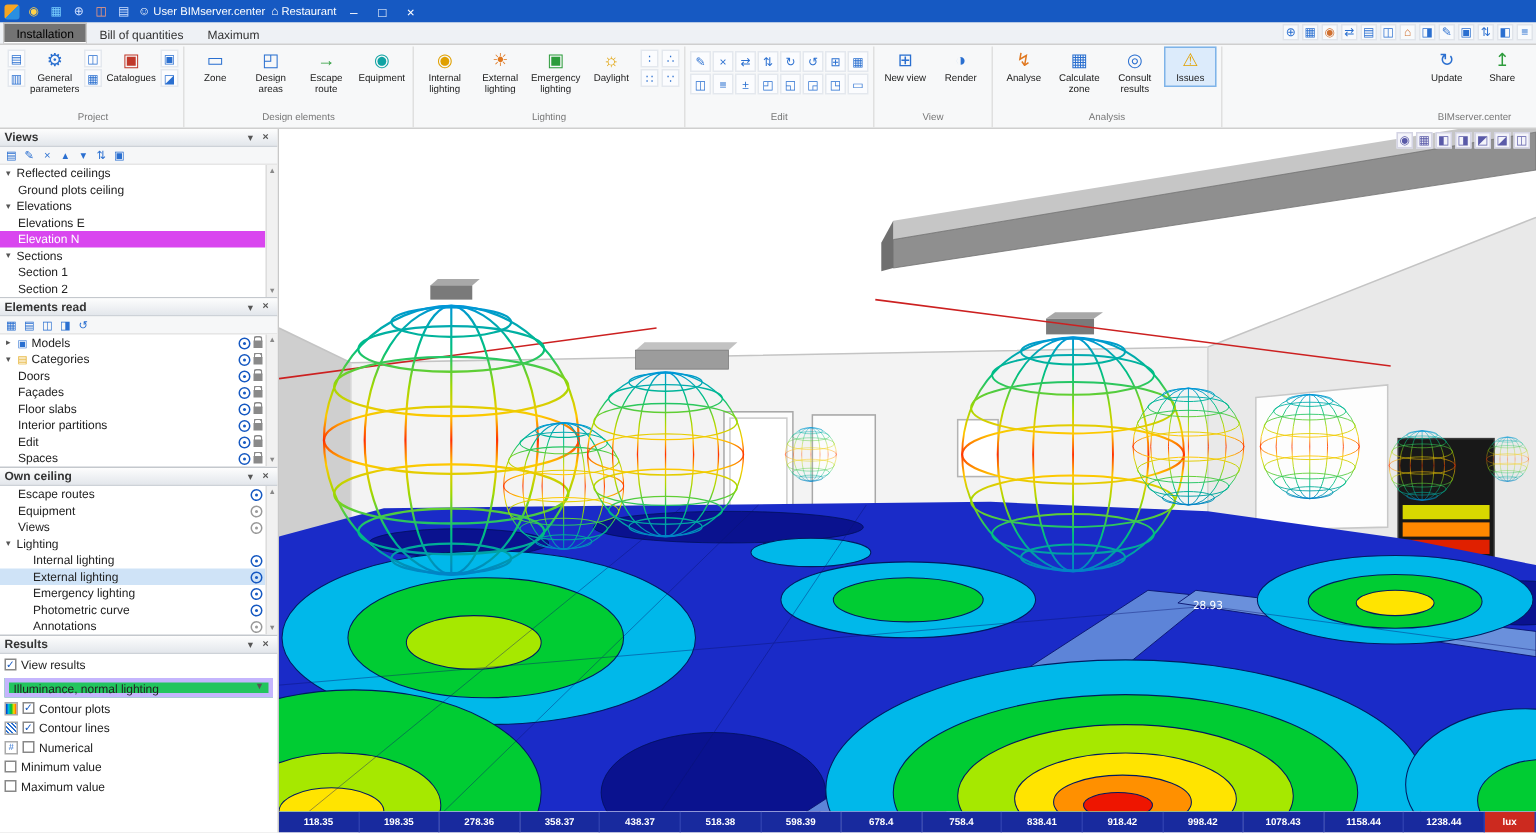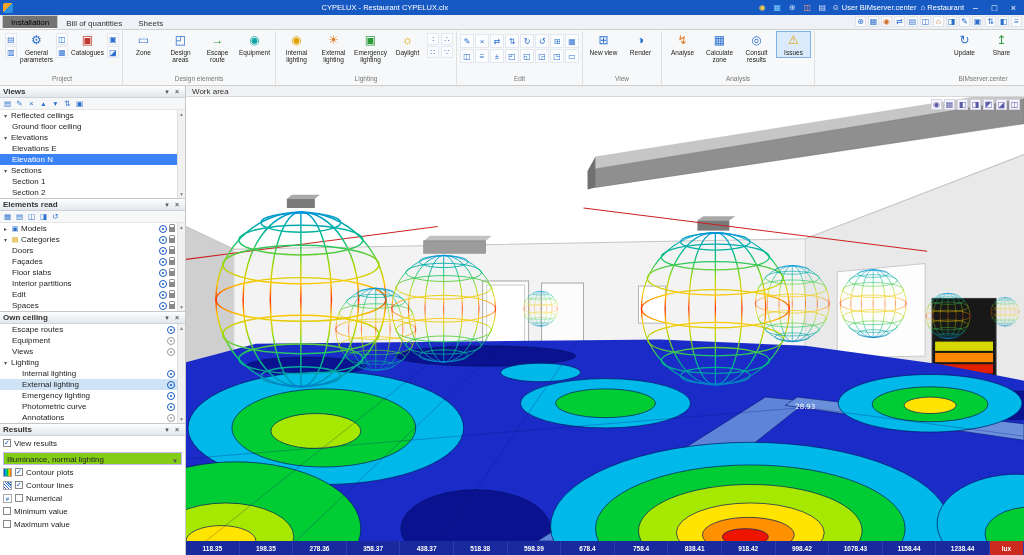--- a/index.html
+++ b/index.html
@@ -93,7 +93,6 @@
 
   <div class="titlebar">
     <span class="appico"></span>
-    <span class="tb-title">CYPELUX - Restaurant CYPELUX.clx</span>
     <span class="tb-right">
       <span class="qi y">◉</span>
       <span class="qi c">▦</span>

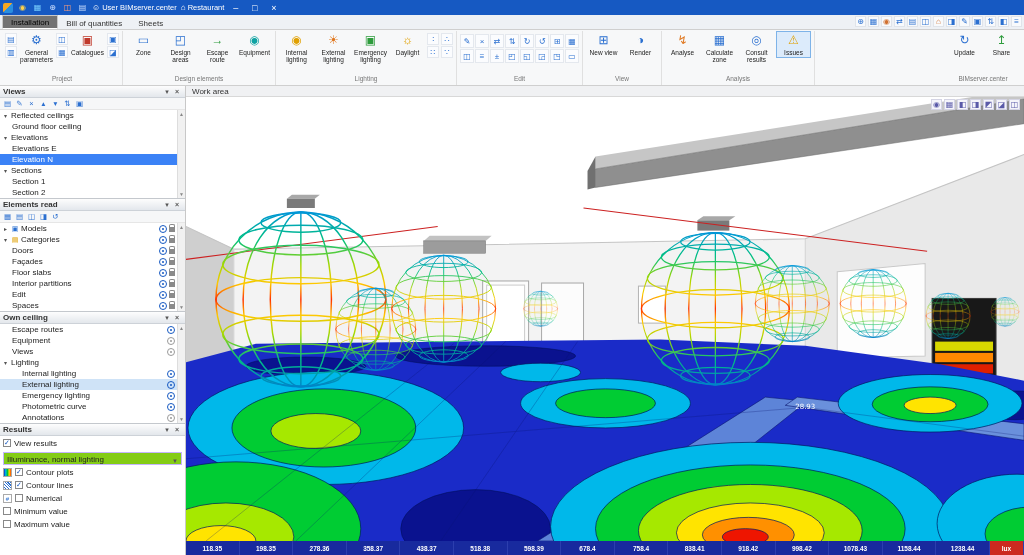--- a/index.html
+++ b/index.html
@@ -116,7 +116,7 @@
   <div class="tabsrow">
     <span class="tab active">Installation</span>
     <span class="tab">Bill of quantities</span>
-    <span class="tab">Sheets</span>
+    <span class="tab">Maximum</span>
     <span class="tabs-spacer"></span>
     <span class="quickicons">
       <span class="qi">⊕</span>

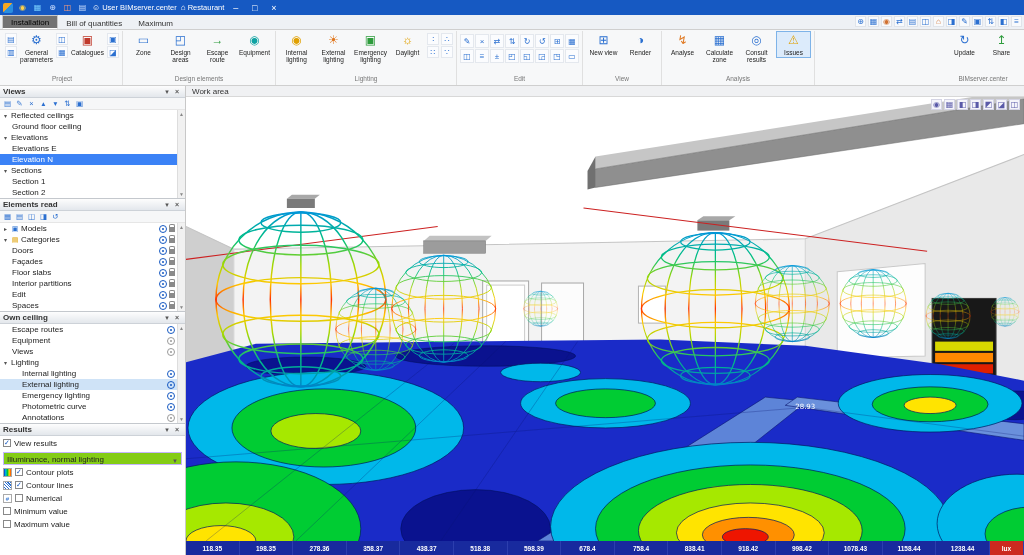--- a/index.html
+++ b/index.html
@@ -534,9 +534,6 @@
     </div>
 
     <div class="workarea">
-      <div class="waheader">
-        <span>Work area</span>
-      </div>
       <div class="viewport">
         <svg viewBox="0 0 839 432" preserveAspectRatio="none">
           <defs>

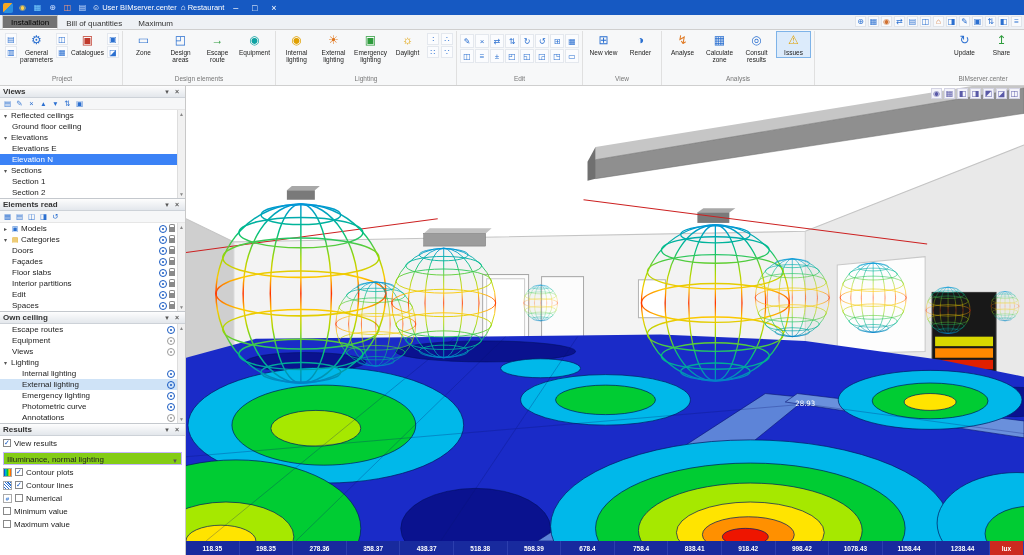--- a/index.html
+++ b/index.html
@@ -319,7 +319,7 @@
               </div>
             <div class="trow">
                 <span class="ind"></span>
-                <span class="lbl">Ground floor ceiling</span>
+                <span class="lbl">Ground plots ceiling</span>
               </div>
             <div class="trow">
                 <span class="exp">▾</span>

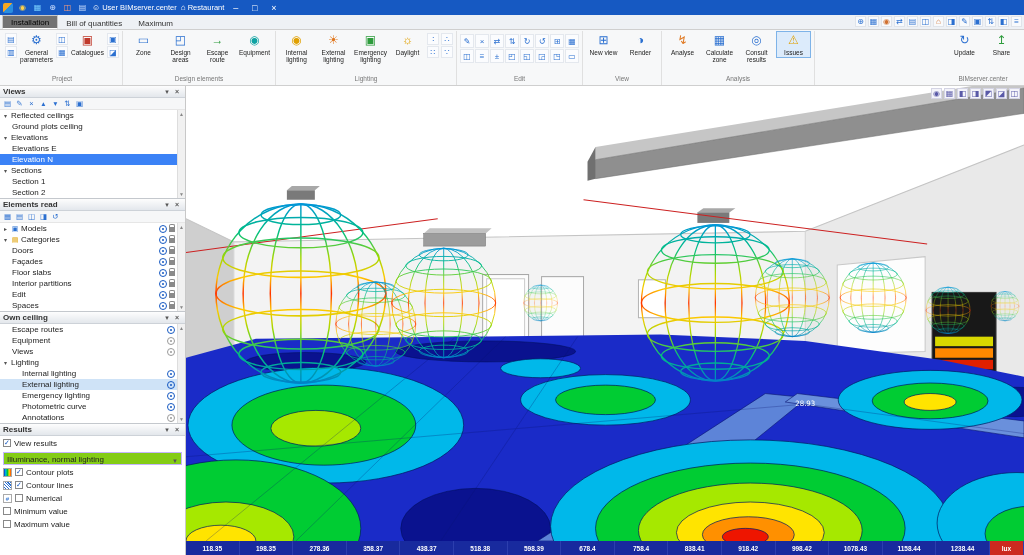--- a/index.html
+++ b/index.html
@@ -51,7 +51,7 @@
 .scrollcol{flex:0 0 8px;background:#f1f1f1;border-left:1px solid #ddd;display:flex;flex-direction:column;justify-content:space-between;align-items:center;font-size:5px;color:#888;padding:1px 0}
 .trow{height:11px;display:flex;align-items:center;padding:0 2px;gap:2px}
 .trow .lbl{flex:1;white-space:nowrap;overflow:hidden}
-.trow.sel{background:#3b82f6;color:#fff}
+.trow.sel{background:#d946ef;color:#fff}
 .trow.sel2{background:#cfe3f7}
 .exp{width:7px;font-size:6px;color:#555;text-align:center;flex:0 0 auto}
 .ind{width:8px;flex:0 0 auto}

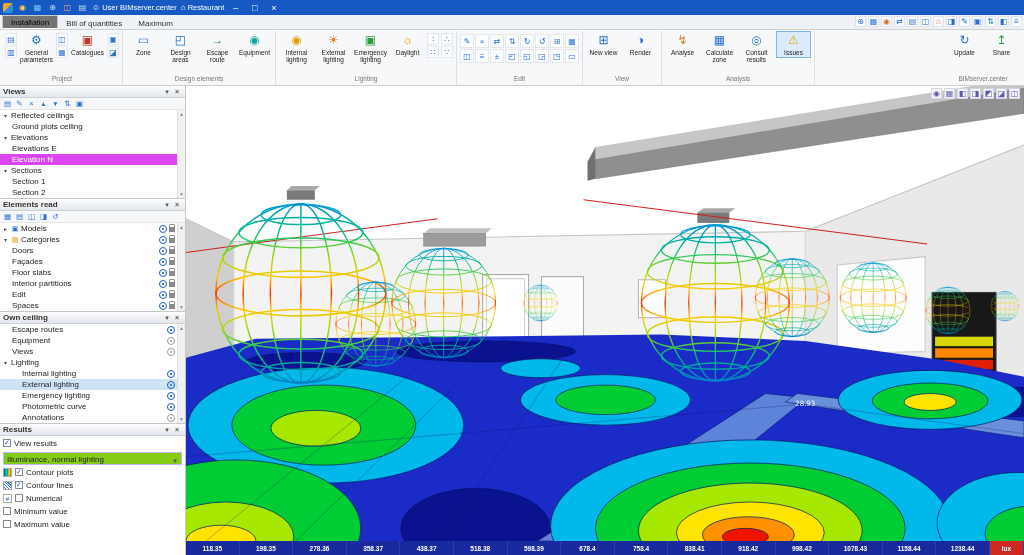--- a/index.html
+++ b/index.html
@@ -68,7 +68,7 @@
 .ic-cplot{background:linear-gradient(90deg,#0030d0,#00c0e0,#00c030,#ffe000,#ff4000)}
 .ic-clines{background:repeating-linear-gradient(45deg,#fff 0 1px,#2a6fd0 1px 2px)}
 .ic-num{display:flex;align-items:center;justify-content:center;font-size:6px;color:#2a6fd0;background:#fff}
-.selectbox{height:13px;border:1px solid #c4b5fd;background:#84cc16;display:flex;align-items:flex-end;padding:0 3px;justify-content:space-between}
+.selectbox{height:13px;border:3px solid #c4b5fd;background:#22c55e;display:flex;align-items:flex-start;padding:0 3px;justify-content:space-between}
 .selectbox .arr{color:#555;font-size:6px}
 
 .workarea{flex:1;display:flex;flex-direction:column;min-width:0;background:#fff}

